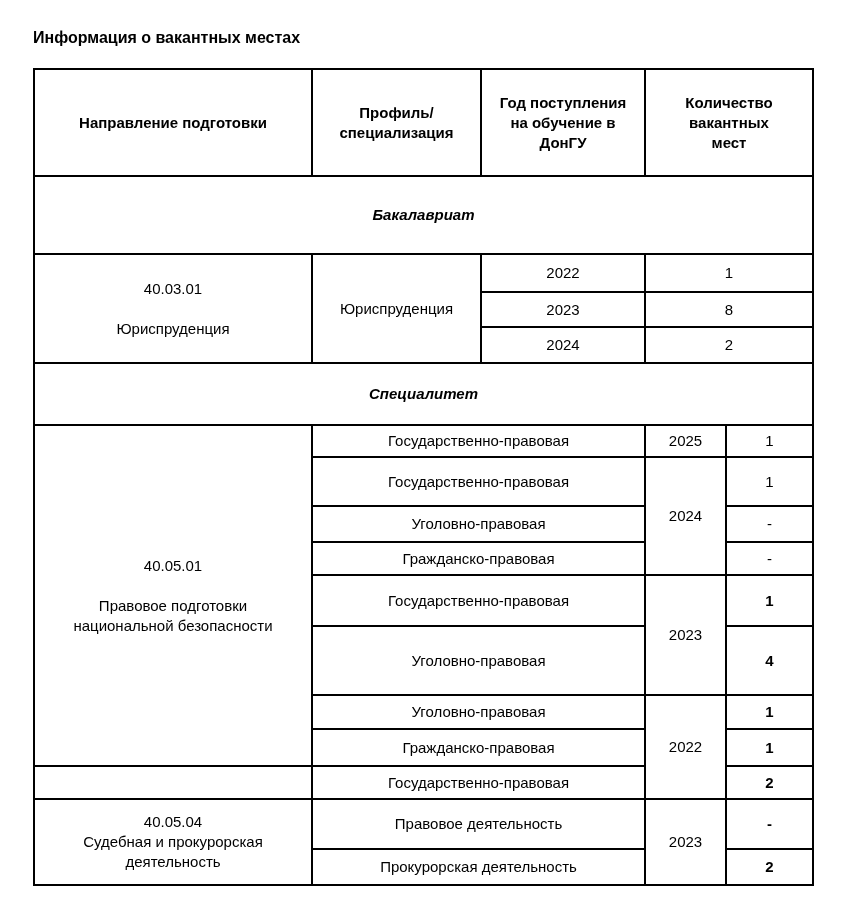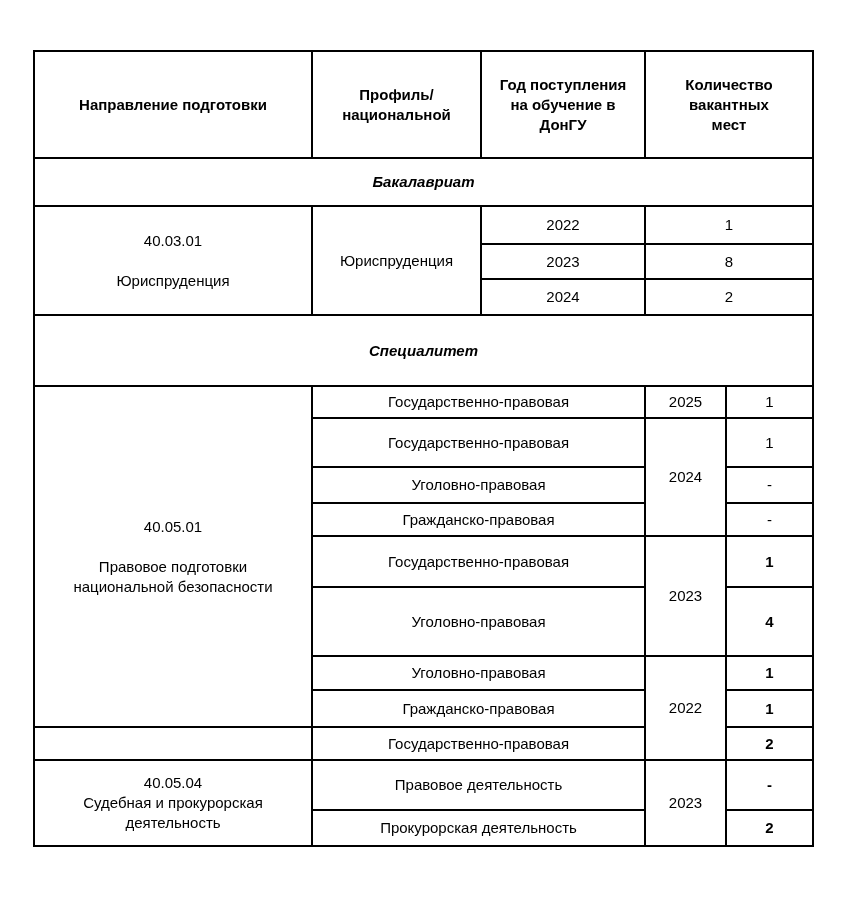--- a/index.html
+++ b/index.html
@@ -56,6 +56,7 @@
 
 <div class="page">
 
+  <div class="doc-title">Информация о вакантных местах</div>
 
   <table class="vacancy">
     <colgroup>

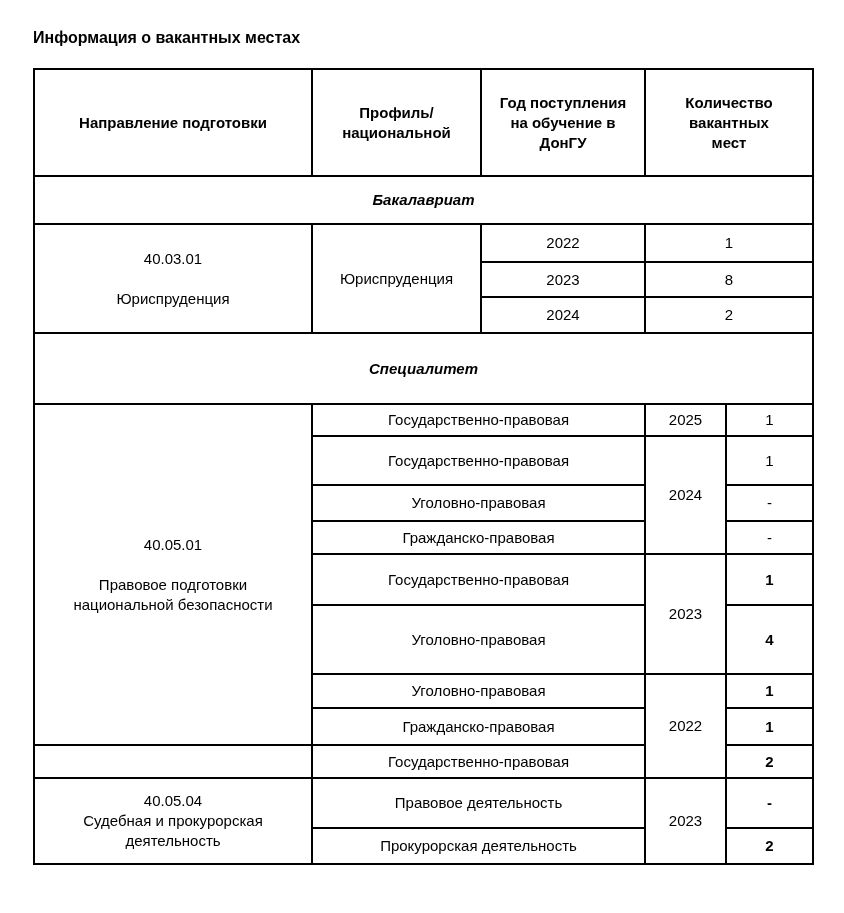--- a/index.html
+++ b/index.html
@@ -71,7 +71,7 @@
         <tr style="height:107px">
       <td class="header-cell">Направление подготовки</td>
       <td class="header-cell">Профиль/
-национальной</td>
+специализация</td>
       <td class="header-cell">Год поступления
 на обучение в
 ДонГУ</td>

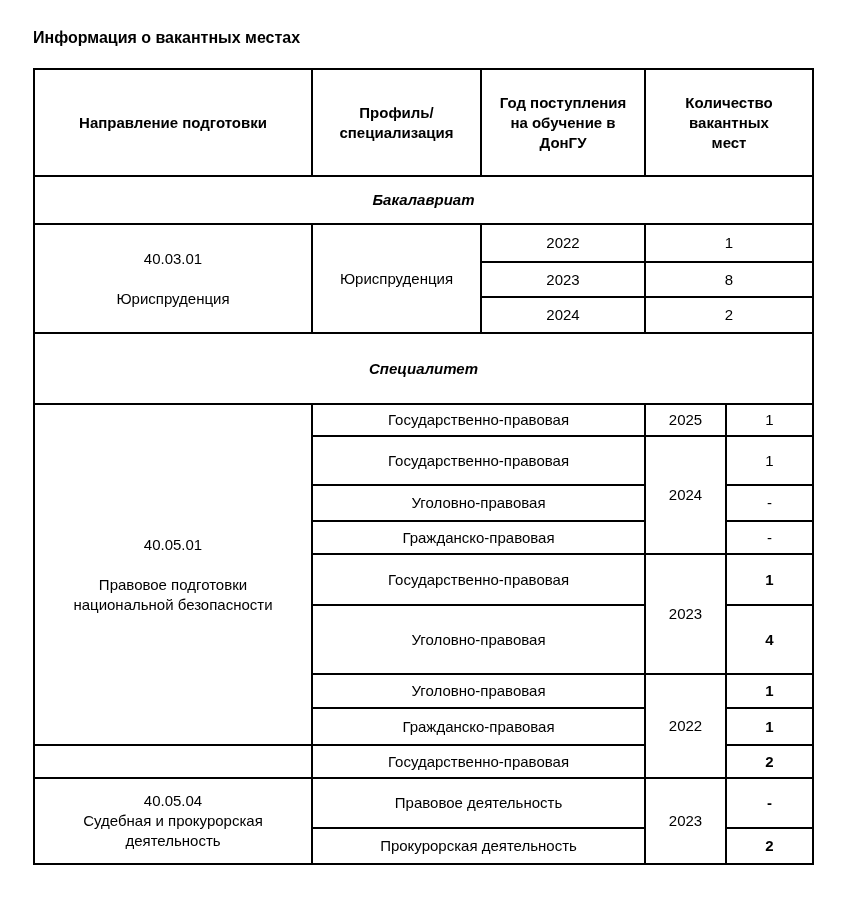--- a/index.html
+++ b/index.html
@@ -80,7 +80,7 @@
 мест</td>
     </tr>
 
-    <tr style="height:48px">
+    <tr style="height:78px">
       <td class="section-cell" colspan="5">Бакалавриат</td>
     </tr>
 

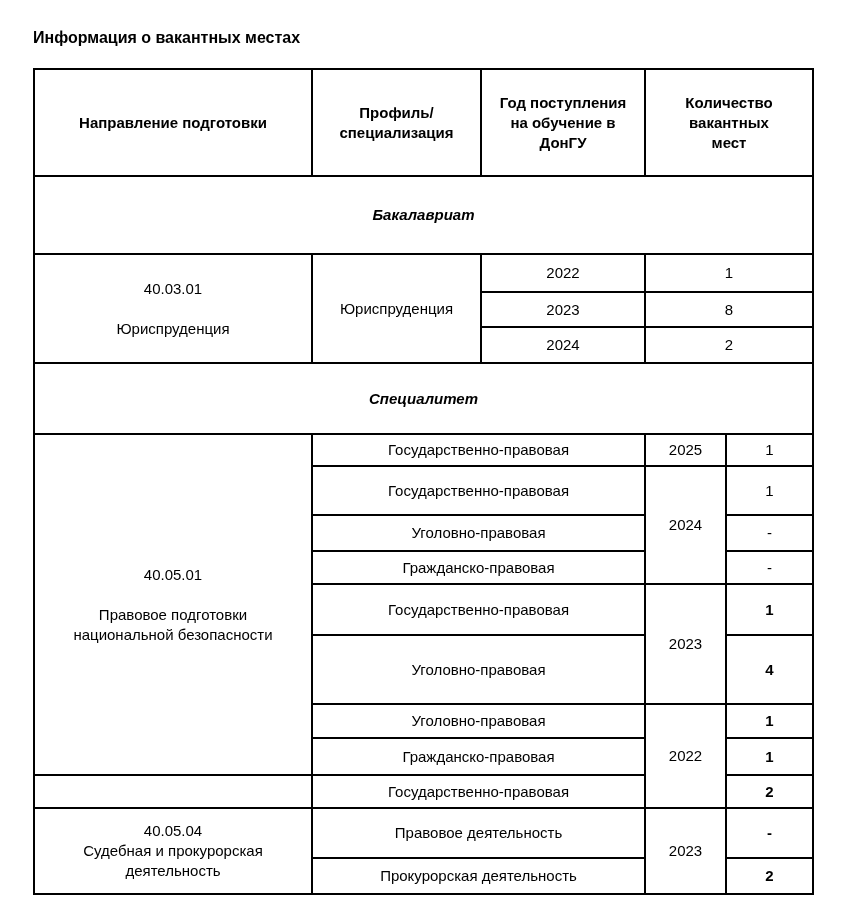--- a/index.html
+++ b/index.html
@@ -101,7 +101,7 @@
       <td colspan="2">2</td>
     </tr>
 
-    <tr style="height:71px">
+    <tr style="height:62px">
       <td class="section-cell" colspan="5">Специалитет</td>
     </tr>
 

